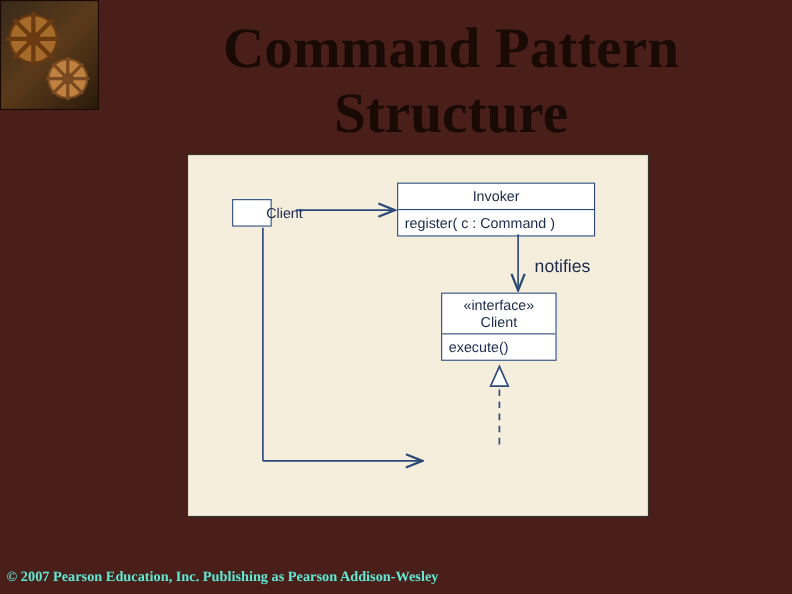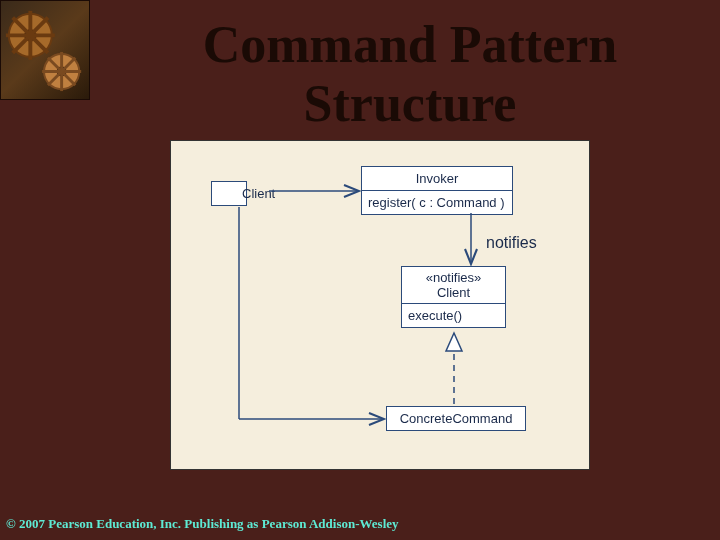--- a/index.html
+++ b/index.html
@@ -101,7 +101,7 @@
     <div class="compart">Client</div>
   </div>
 
-  <div class="box" style="left:190px; top:25px; width:152px;">
+  <div class="box" style="left:190px; top:25px; width:180px;">
     <div class="compart">Invoker</div>
     <div class="compart left-align">register( c : Command )</div>
   </div>

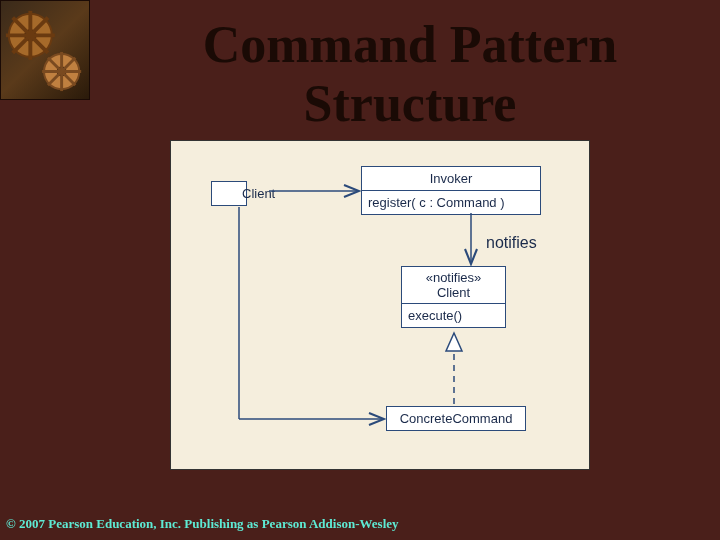--- a/index.html
+++ b/index.html
@@ -108,7 +108,7 @@
 
   <div class="box" style="left:230px; top:125px; width:105px;">
     <div class="compart" style="padding:3px 6px;">
-      <div>«notifies»</div>
+      <div>«interface»</div>
       <div>Client</div>
     </div>
     <div class="compart left-align">execute()</div>

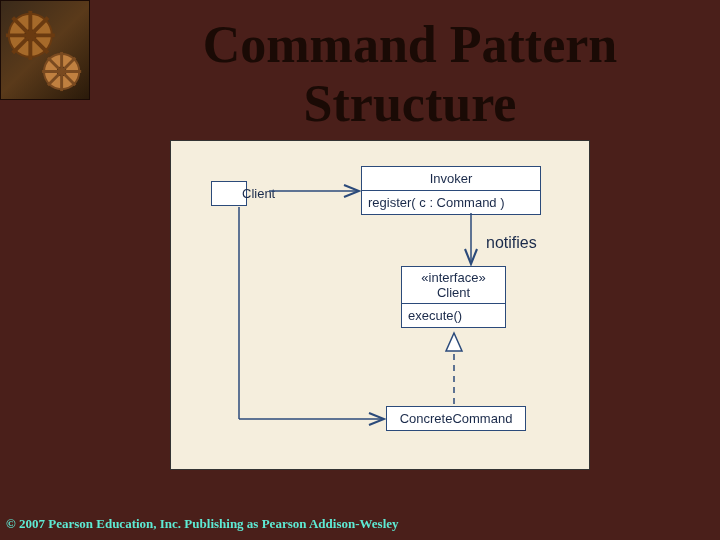--- a/index.html
+++ b/index.html
@@ -114,9 +114,6 @@
     <div class="compart left-align">execute()</div>
   </div>
 
-  <div class="box" style="left:215px; top:265px; width:140px;">
-    <div class="compart">ConcreteCommand</div>
-  </div>
 
   <div class="arrow-label" style="left:315px; top:93px;">notifies</div>
 

